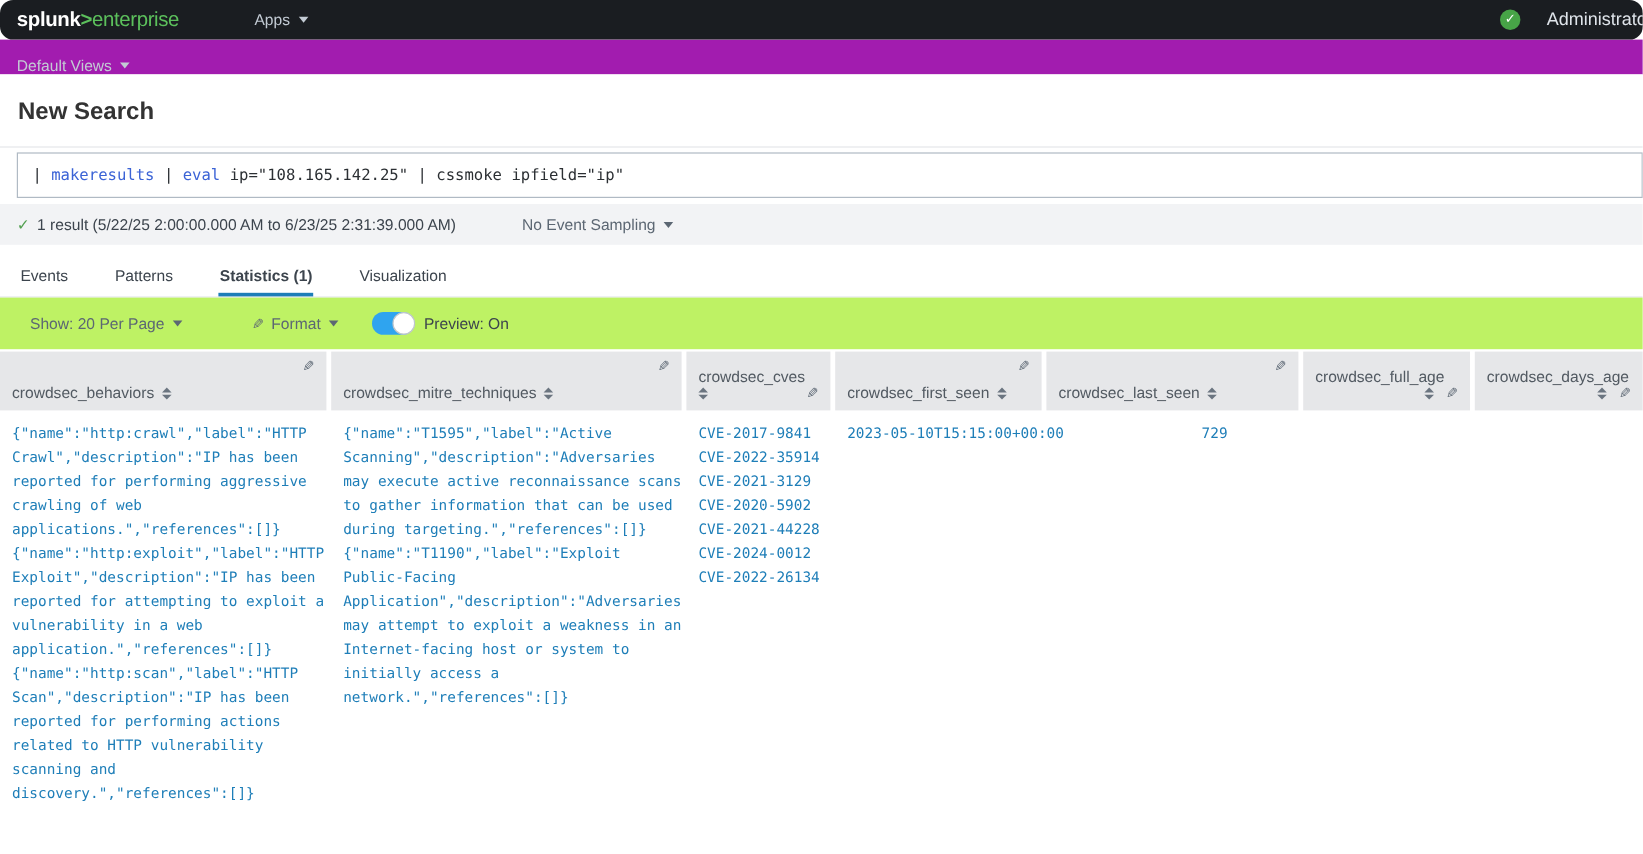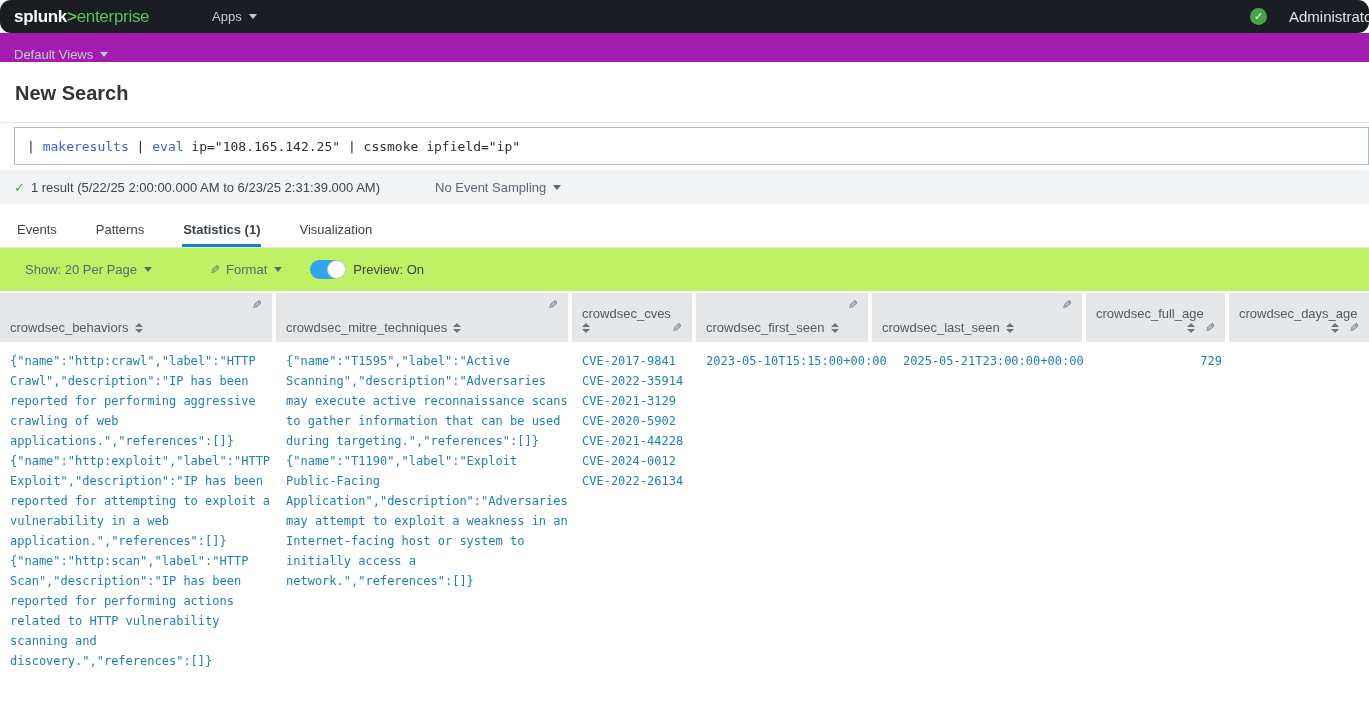--- a/index.html
+++ b/index.html
@@ -260,7 +260,6 @@
 CVE-2024-0012
 CVE-2022-26134</div>
       <div class="td" style="width: 193px;">2023-05-10T15:15:00+00:00</div>
-      <div class="td" style="width: 195px;">2025-05-21T23:00:00+00:00</div>
       <div class="td alr" style="width: 140px;">729</div>
     </div>
 </div>

